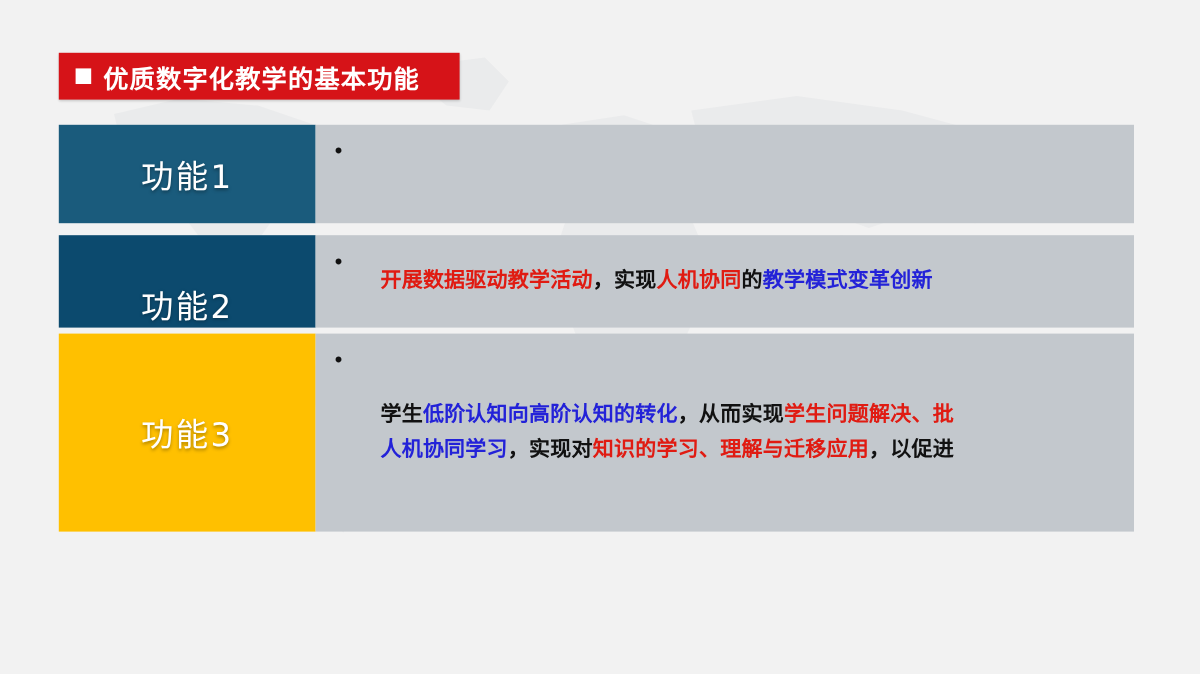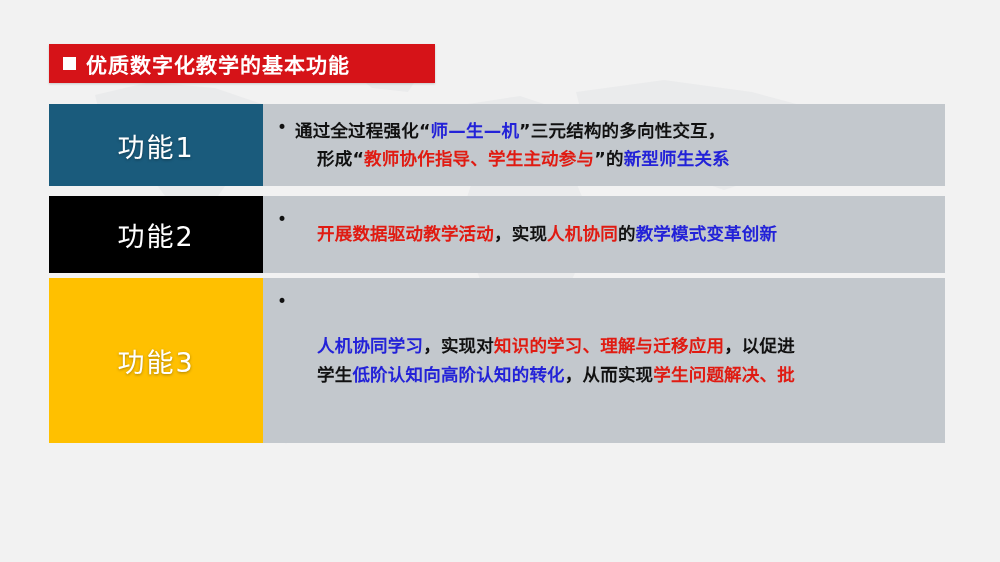--- a/index.html
+++ b/index.html
@@ -22,7 +22,7 @@
   
   #title-banner {
     position:absolute; left:49px; top:44px;
-    width:386px; height:39px;
+    width:334px; height:39px;
     background:#d61318;
     display:flex; align-items:center;
     padding-left:14px;

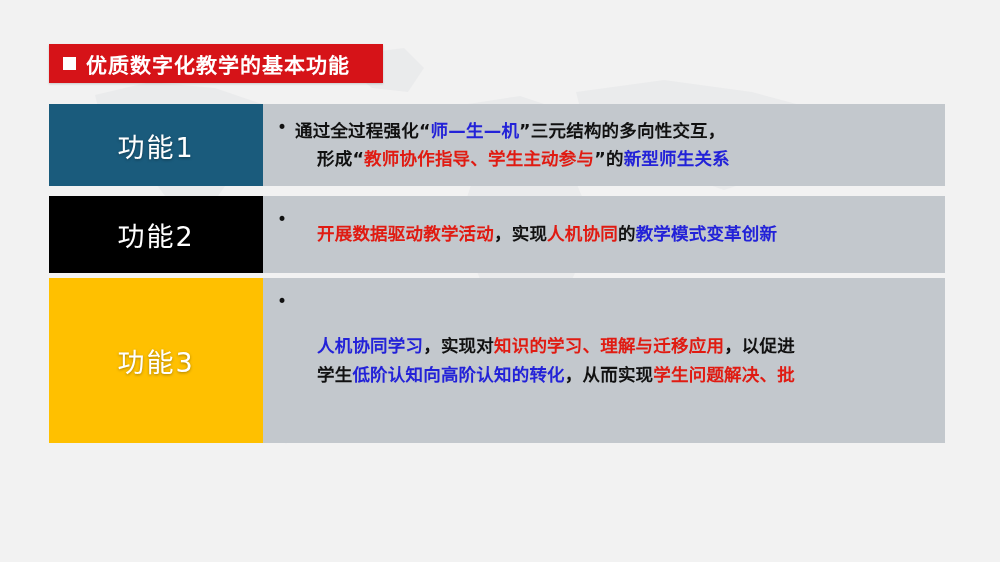--- a/index.html
+++ b/index.html
@@ -150,10 +150,6 @@
     </div>
     <div class="content-box" style="background: rgb(195, 200, 205);">
       <span class="bullet">•</span>
-      <div class="lines">
-        <div class="line"><span class="c-dark">通过全过程强化</span><span class="c-dark">“</span><span class="c-blue">师—生—机</span><span class="c-dark">”</span><span class="c-dark">三元结构的多向性交互，</span></div>
-        <div class="line indent"><span class="c-dark">形成</span><span class="c-dark">“</span><span class="c-red">教师协作指导、学生主动参与</span><span class="c-dark">”</span><span class="c-dark">的</span><span class="c-blue">新型师生关系</span></div>
-      </div>
     </div>
   </div>
 <div id="row-1" class="row">

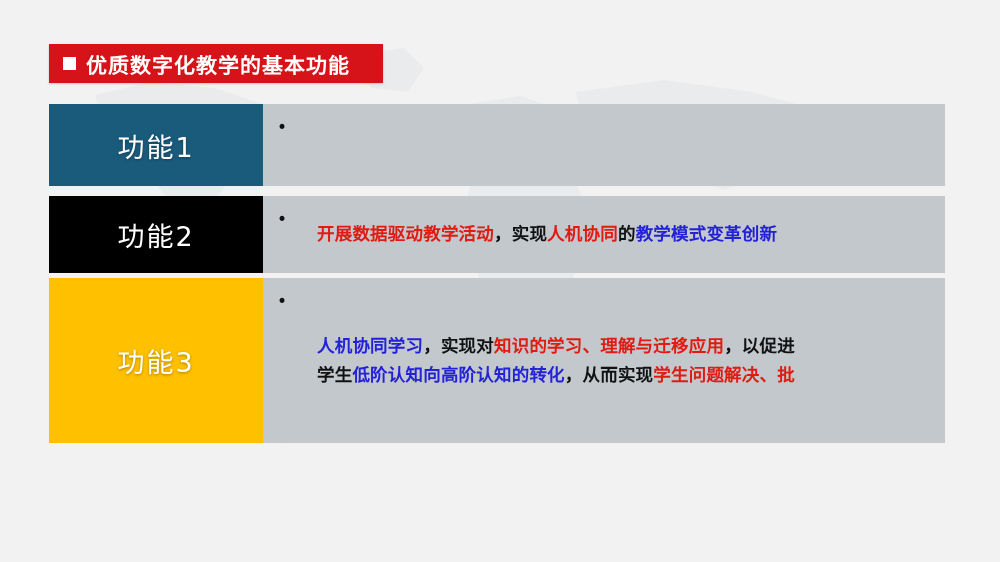--- a/index.html
+++ b/index.html
@@ -153,7 +153,7 @@
     </div>
   </div>
 <div id="row-1" class="row">
-    <div class="label-box" style="background: #000000;">
+    <div class="label-box" style="background: #0c4a6e; align-items: flex-end;">
       <span class="label-text">功能2</span>
     </div>
     <div class="content-box" style="background: rgb(195, 200, 205);">

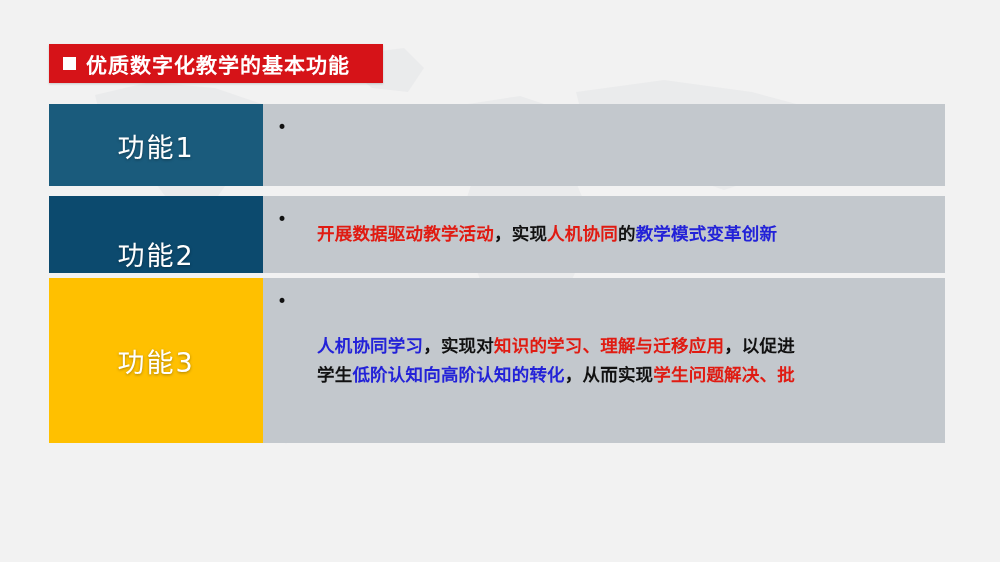--- a/index.html
+++ b/index.html
@@ -170,8 +170,8 @@
     <div class="content-box" style="background: rgb(195, 200, 205);">
       <span class="bullet">•</span>
       <div class="lines">
+        <div class="line indent"><span class="c-dark">学生</span><span class="c-blue">低阶认知向高阶认知的转化</span><span class="c-dark">，从而实现</span><span class="c-red">学生问题解决、批</span></div>
         <div class="line indent"><span class="c-blue">人机协同学习</span><span class="c-dark">，实现对</span><span class="c-red">知识的学习、理解与迁移应用</span><span class="c-dark">，以促进</span></div>
-        <div class="line indent"><span class="c-dark">学生</span><span class="c-blue">低阶认知向高阶认知的转化</span><span class="c-dark">，从而实现</span><span class="c-red">学生问题解决、批</span></div>
       </div>
     </div>
   </div>

